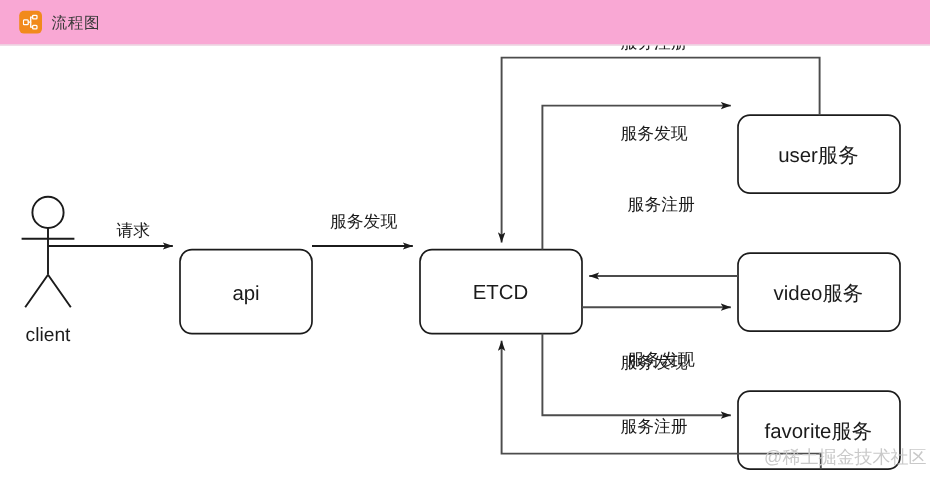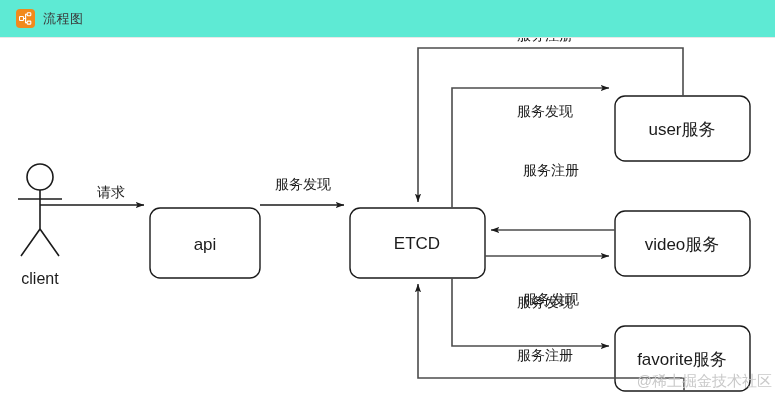--- a/index.html
+++ b/index.html
@@ -23,7 +23,7 @@
     position: absolute;
     left: 0; top: 0;
     width: 775px; height: 38px;
-    background: #5eead4;
+    background: #f9a8d4;
     border-bottom: 1px solid #e8e8e8;
     box-sizing: border-box;
   }

